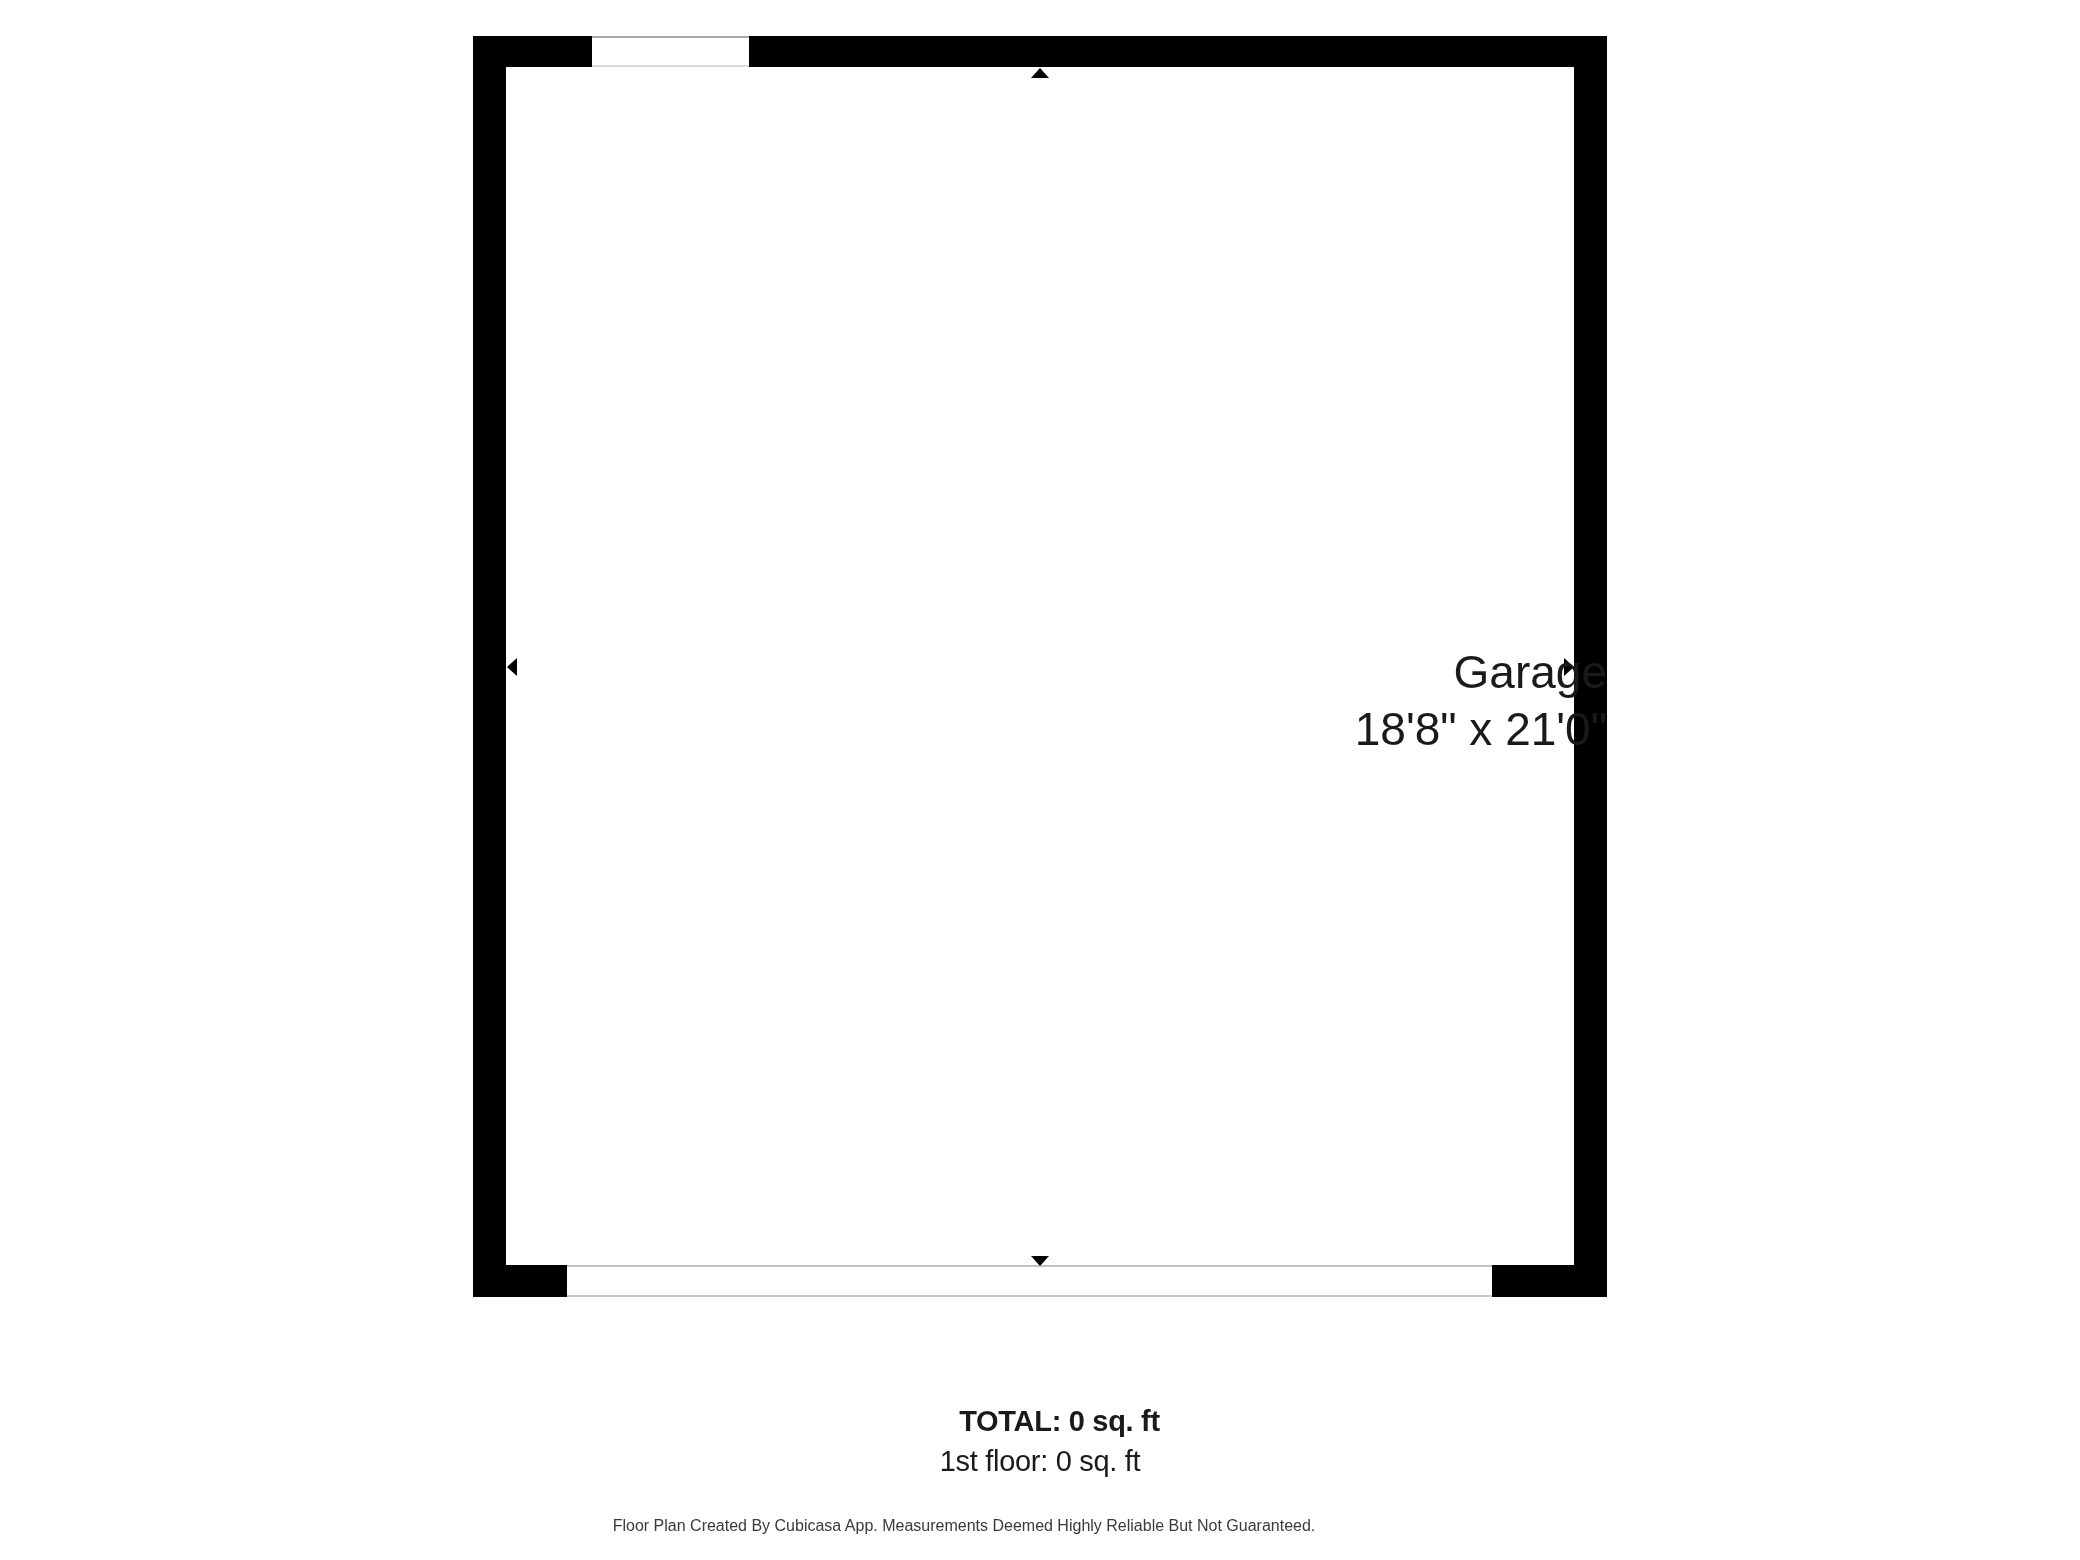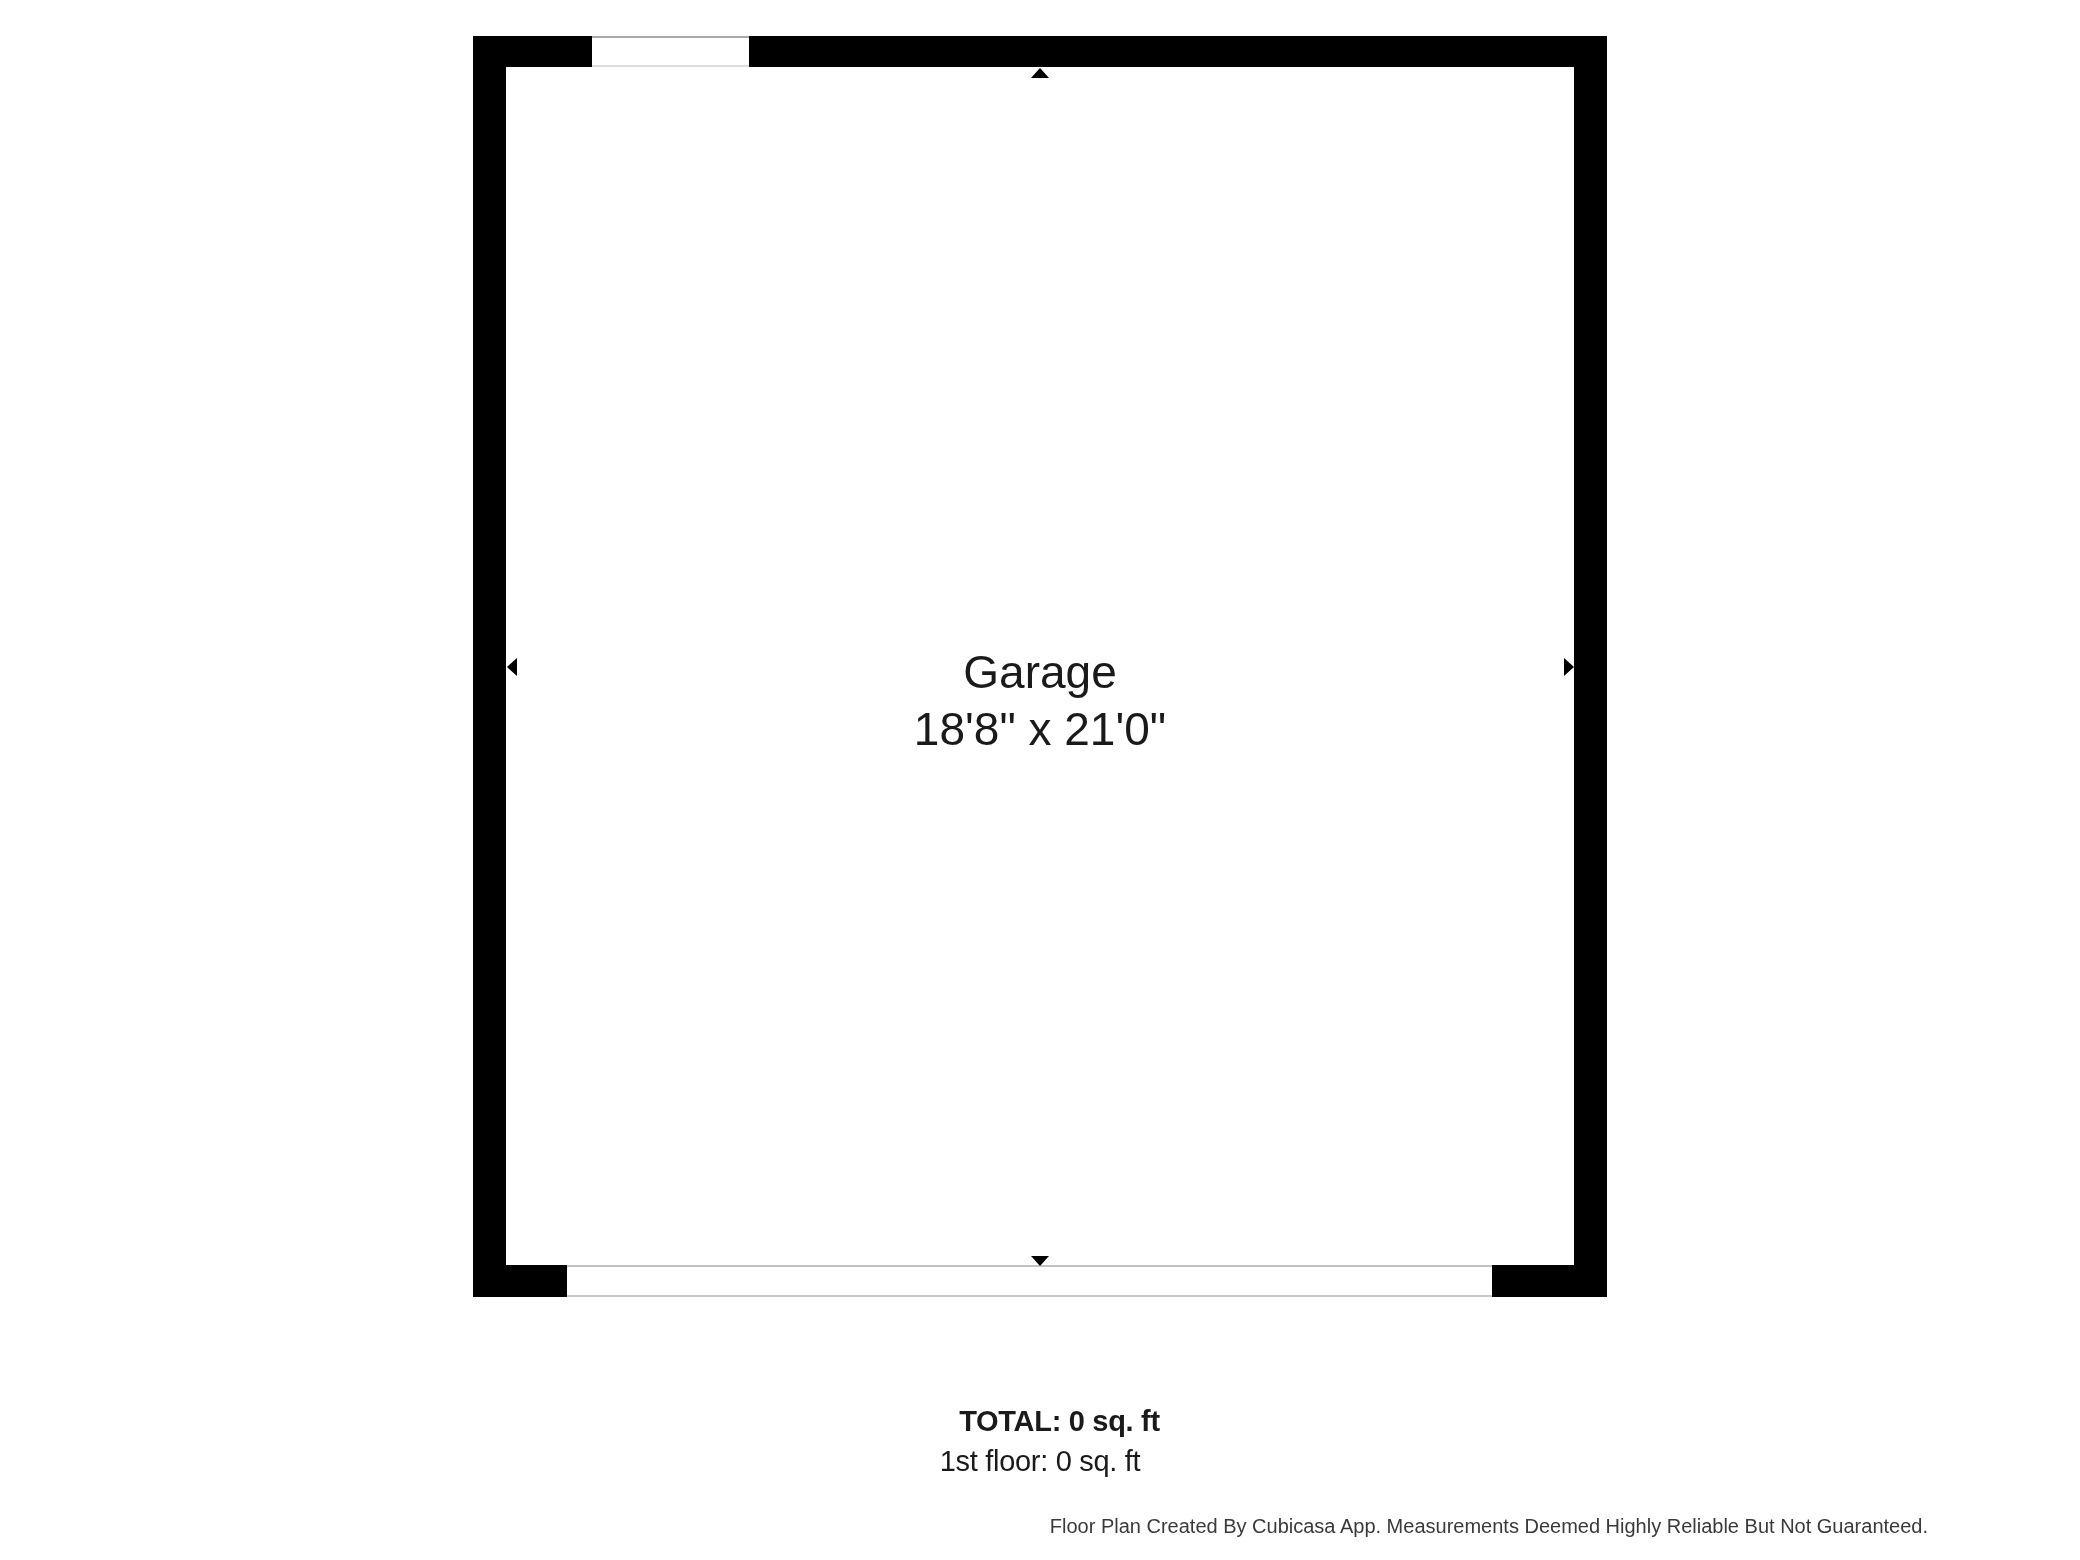--- a/index.html
+++ b/index.html
@@ -72,7 +72,7 @@
     left: 0;
     right: 0;
     top: 608px;
-    text-align: center;
+    text-align: right;
     color: #1a1a1a;
     font-size: 46px;
     line-height: 57px;

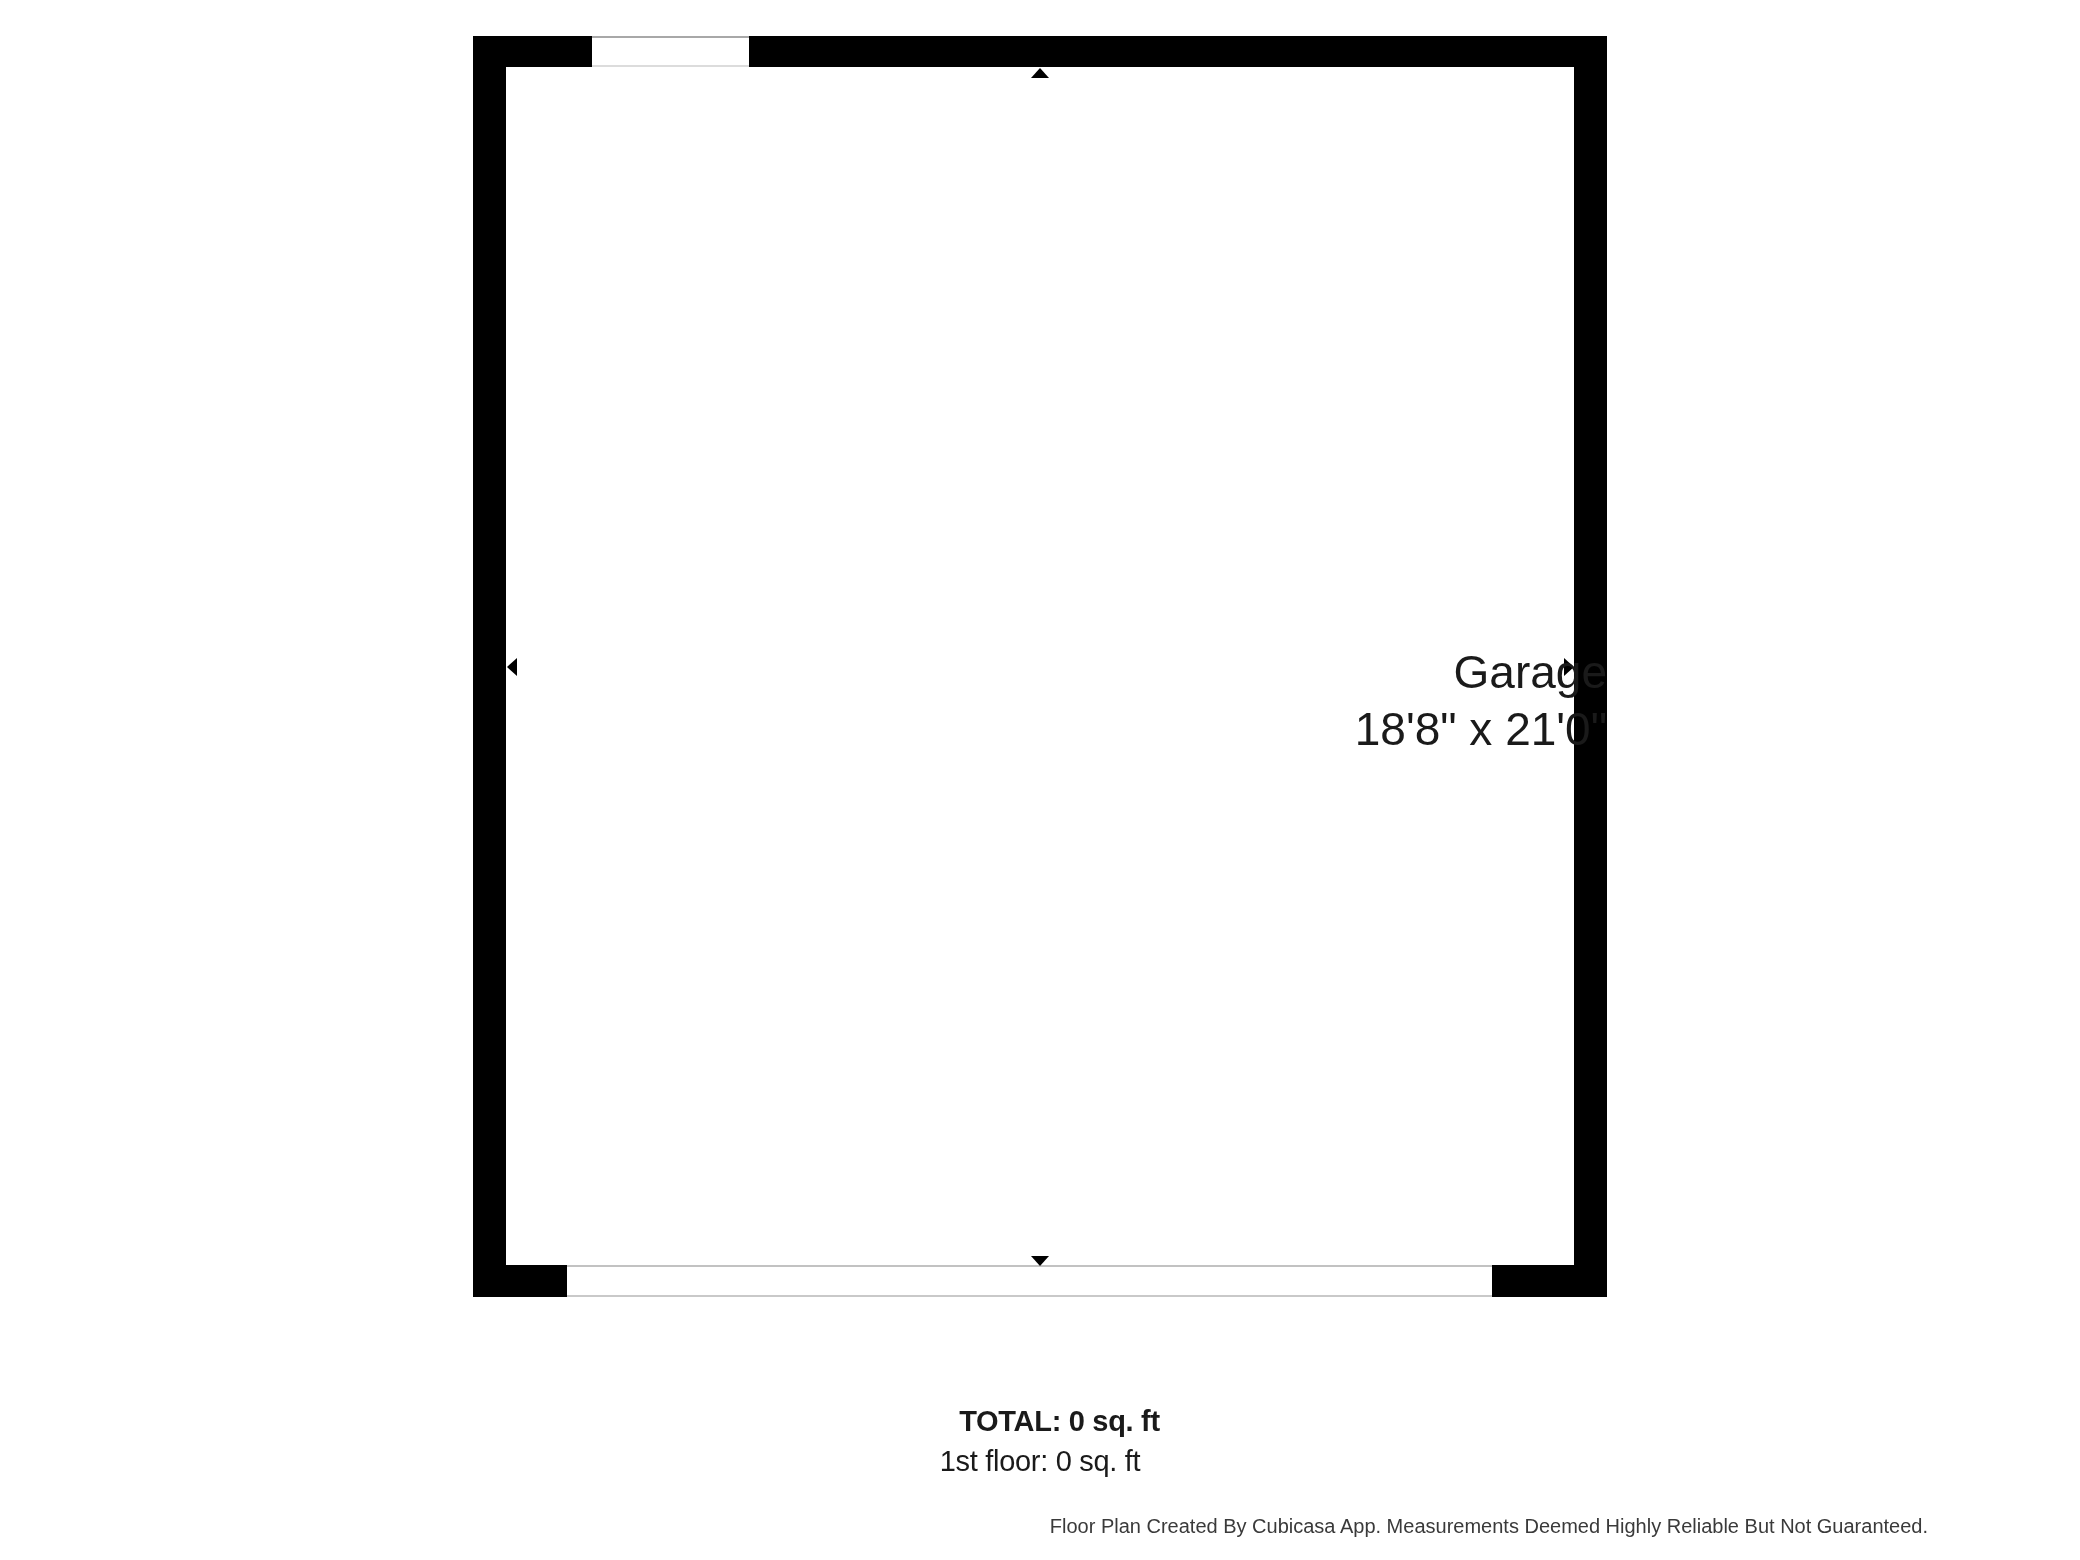--- a/index.html
+++ b/index.html
@@ -96,9 +96,9 @@
     left: 0;
     width: 1928px;
     top: 1515px;
-    text-align: right;
+    text-align: center;
     color: #3a3a3a;
-    font-size: 20px;
+    font-size: 16px;
     line-height: 22px;
   }
 </style>

